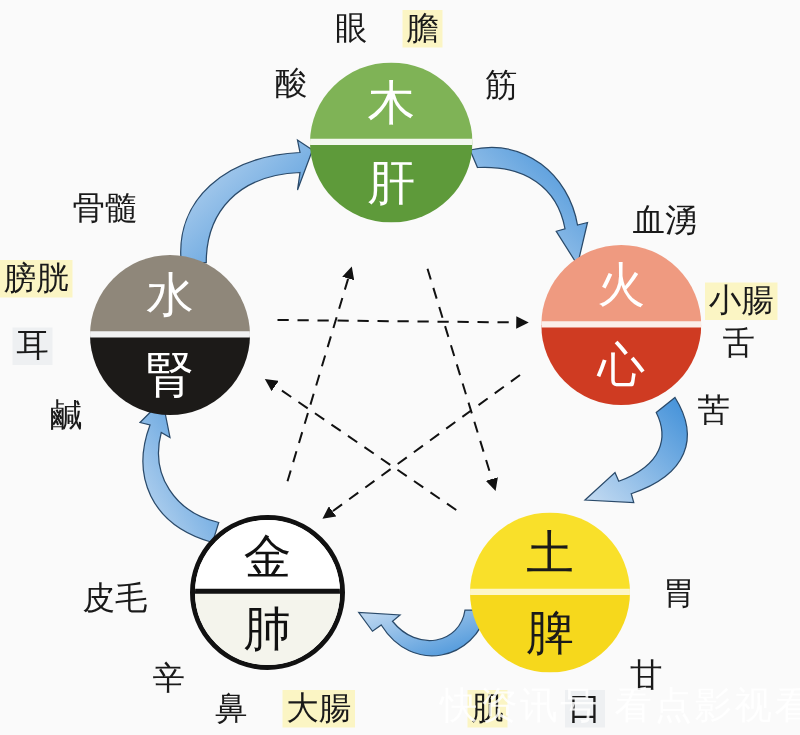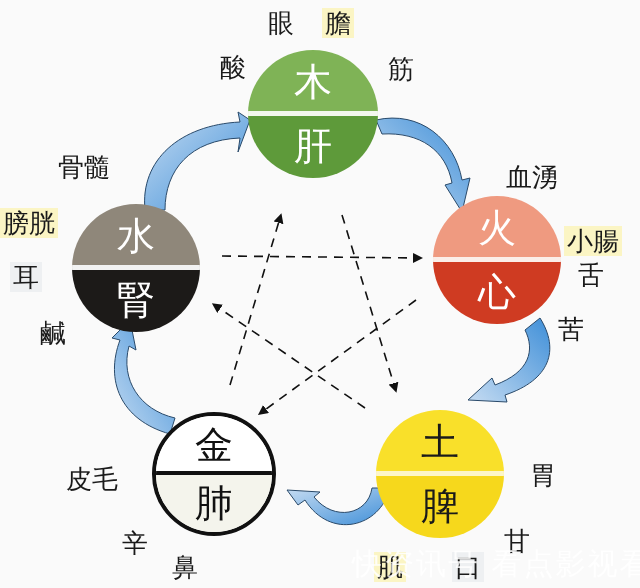--- a/index.html
+++ b/index.html
@@ -104,7 +104,7 @@
   <span class="label hl" style="left:374px;top:552px;">肌</span>
   <span class="label hl2" style="left:452px;top:552px;">口</span>
 
-  <span class="label" style="left:66px;top:466px;">皮毛</span>
+  <span class="label" style="left:66px;top:466px;font-family:Liberation Serif, serif;">皮毛</span>
   <span class="label" style="left:122px;top:530px;">辛</span>
   <span class="label" style="left:172px;top:554px;">鼻</span>
 

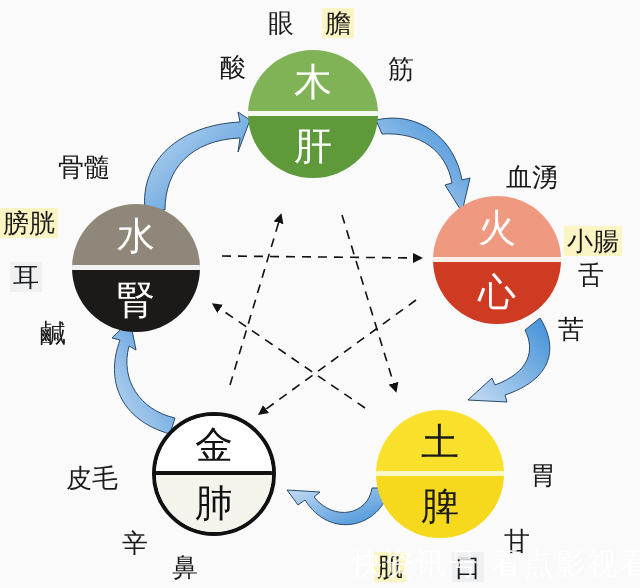--- a/index.html
+++ b/index.html
@@ -107,6 +107,7 @@
   <span class="label" style="left:66px;top:466px;font-family:Liberation Serif, serif;">皮毛</span>
   <span class="label" style="left:122px;top:530px;">辛</span>
   <span class="label" style="left:172px;top:554px;">鼻</span>
+  <span class="label hl" style="left:226px;top:552px;">大腸</span>
 
   <span class="label" style="left:58px;top:154px;">骨髓</span>
   <span class="label hl" style="left:0px;top:208px;">膀胱</span>

